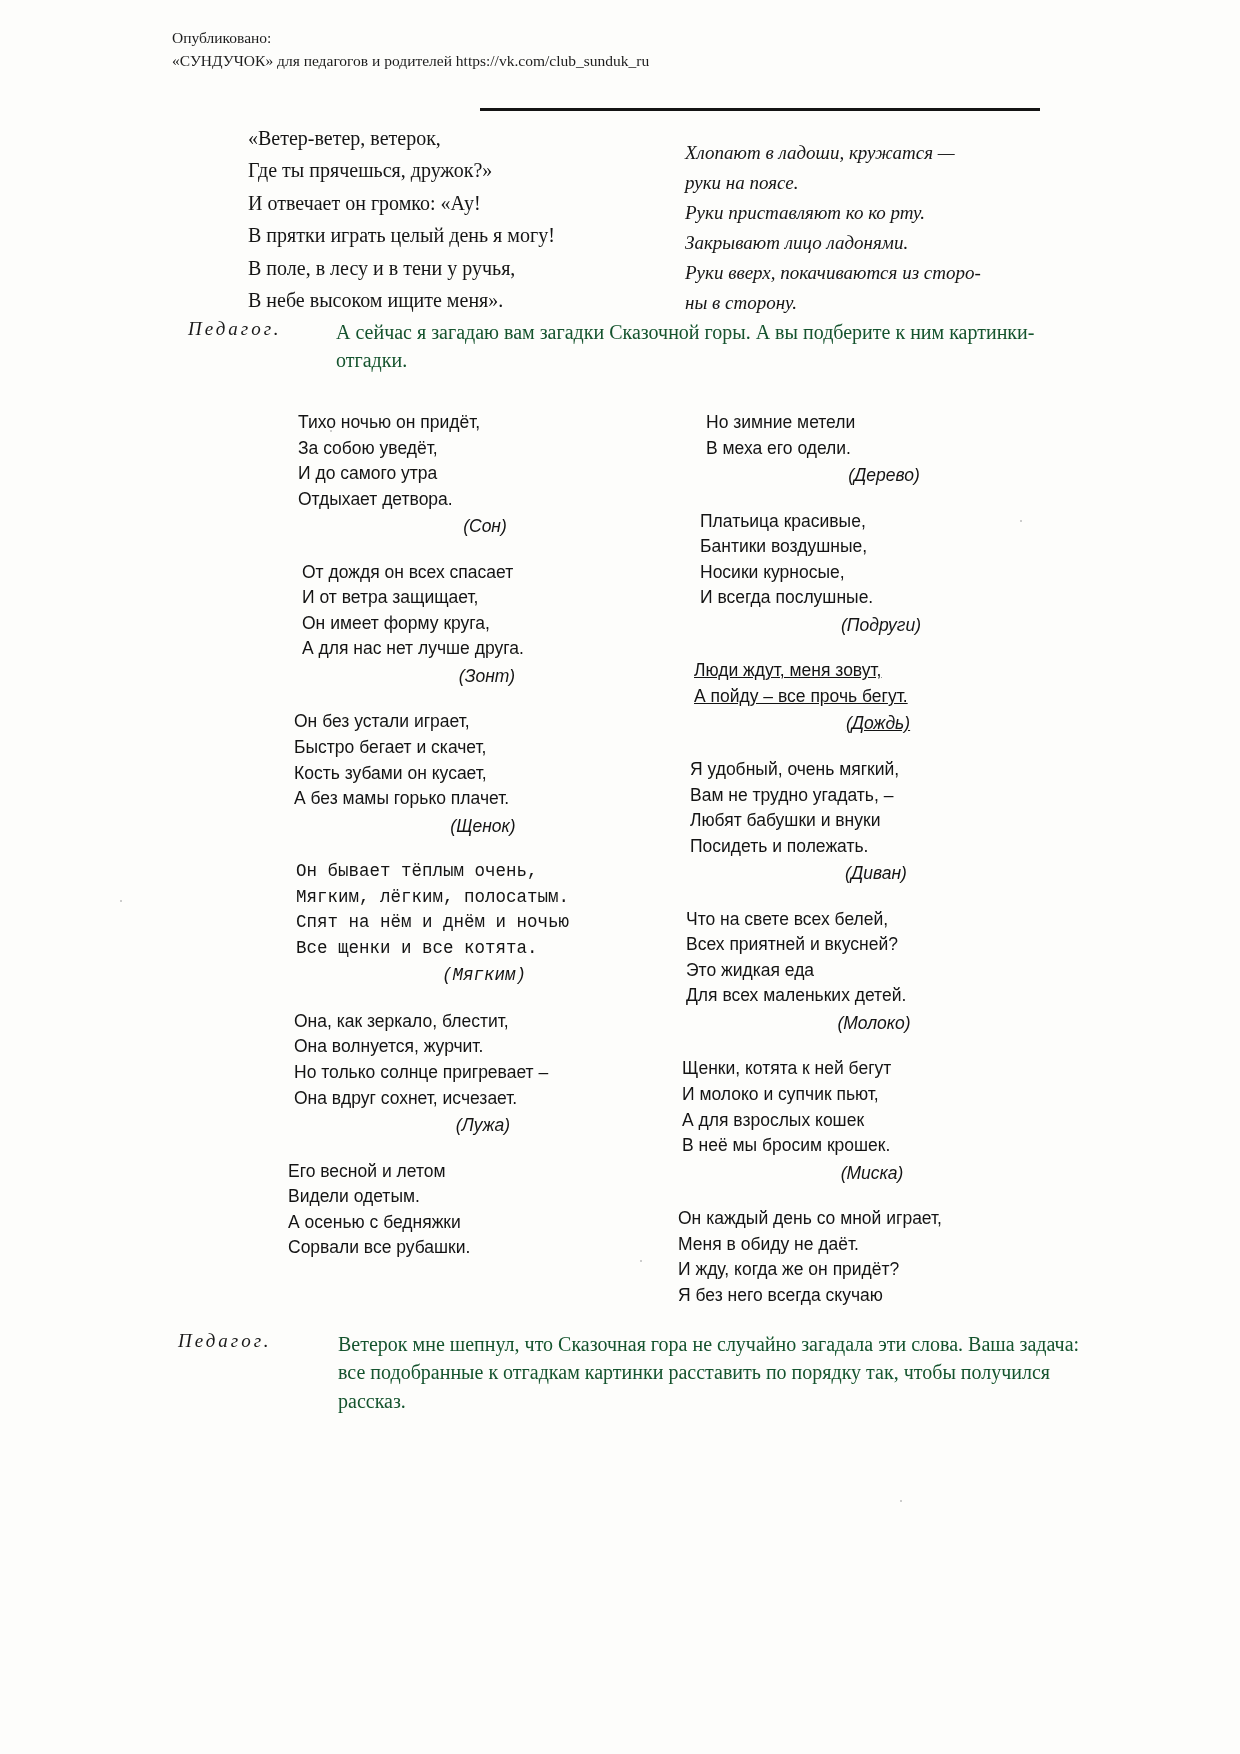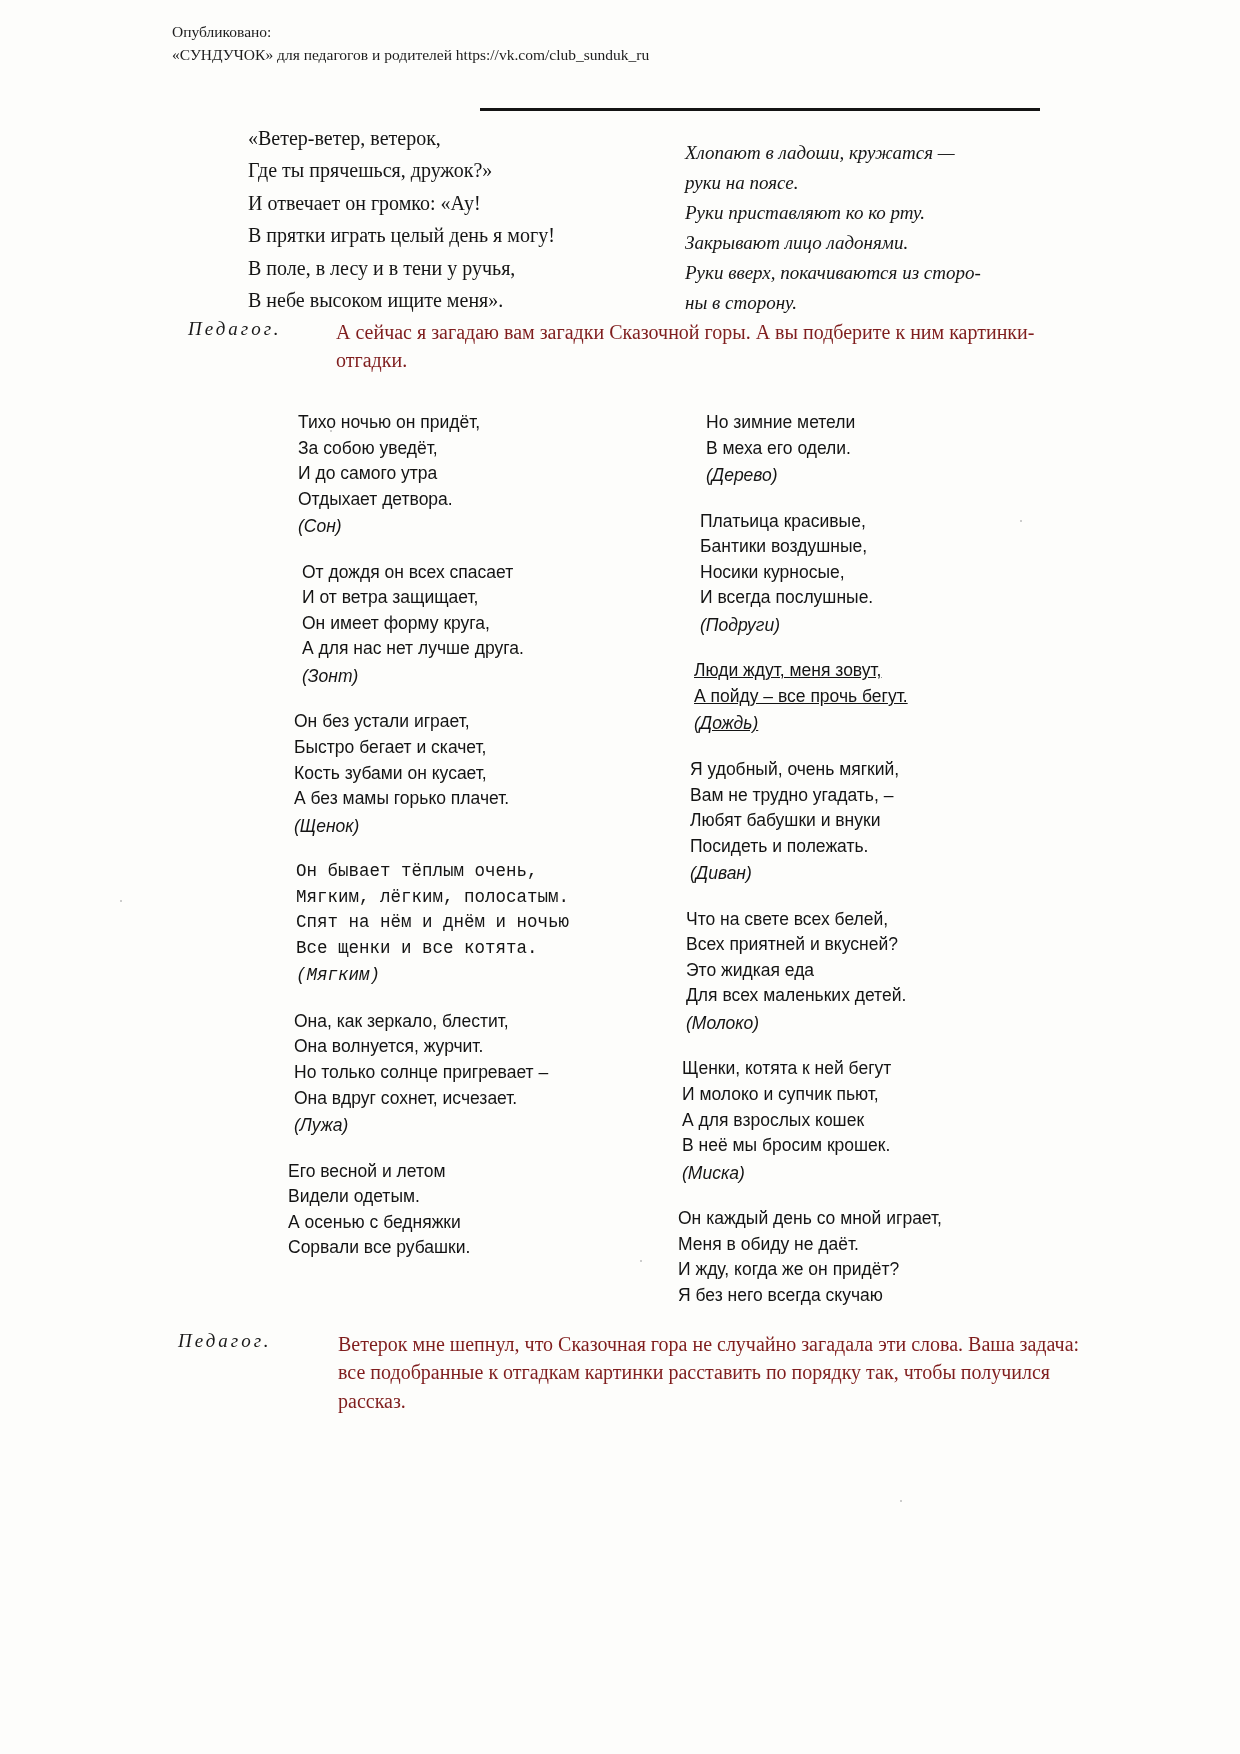--- a/index.html
+++ b/index.html
@@ -26,7 +26,7 @@
   .header {
     position: absolute;
     left: 172px;
-    top: 20px;
+    top: 26px;
     width: 900px;
     font-family: "Liberation Serif", serif;
     font-size: 15.5px;

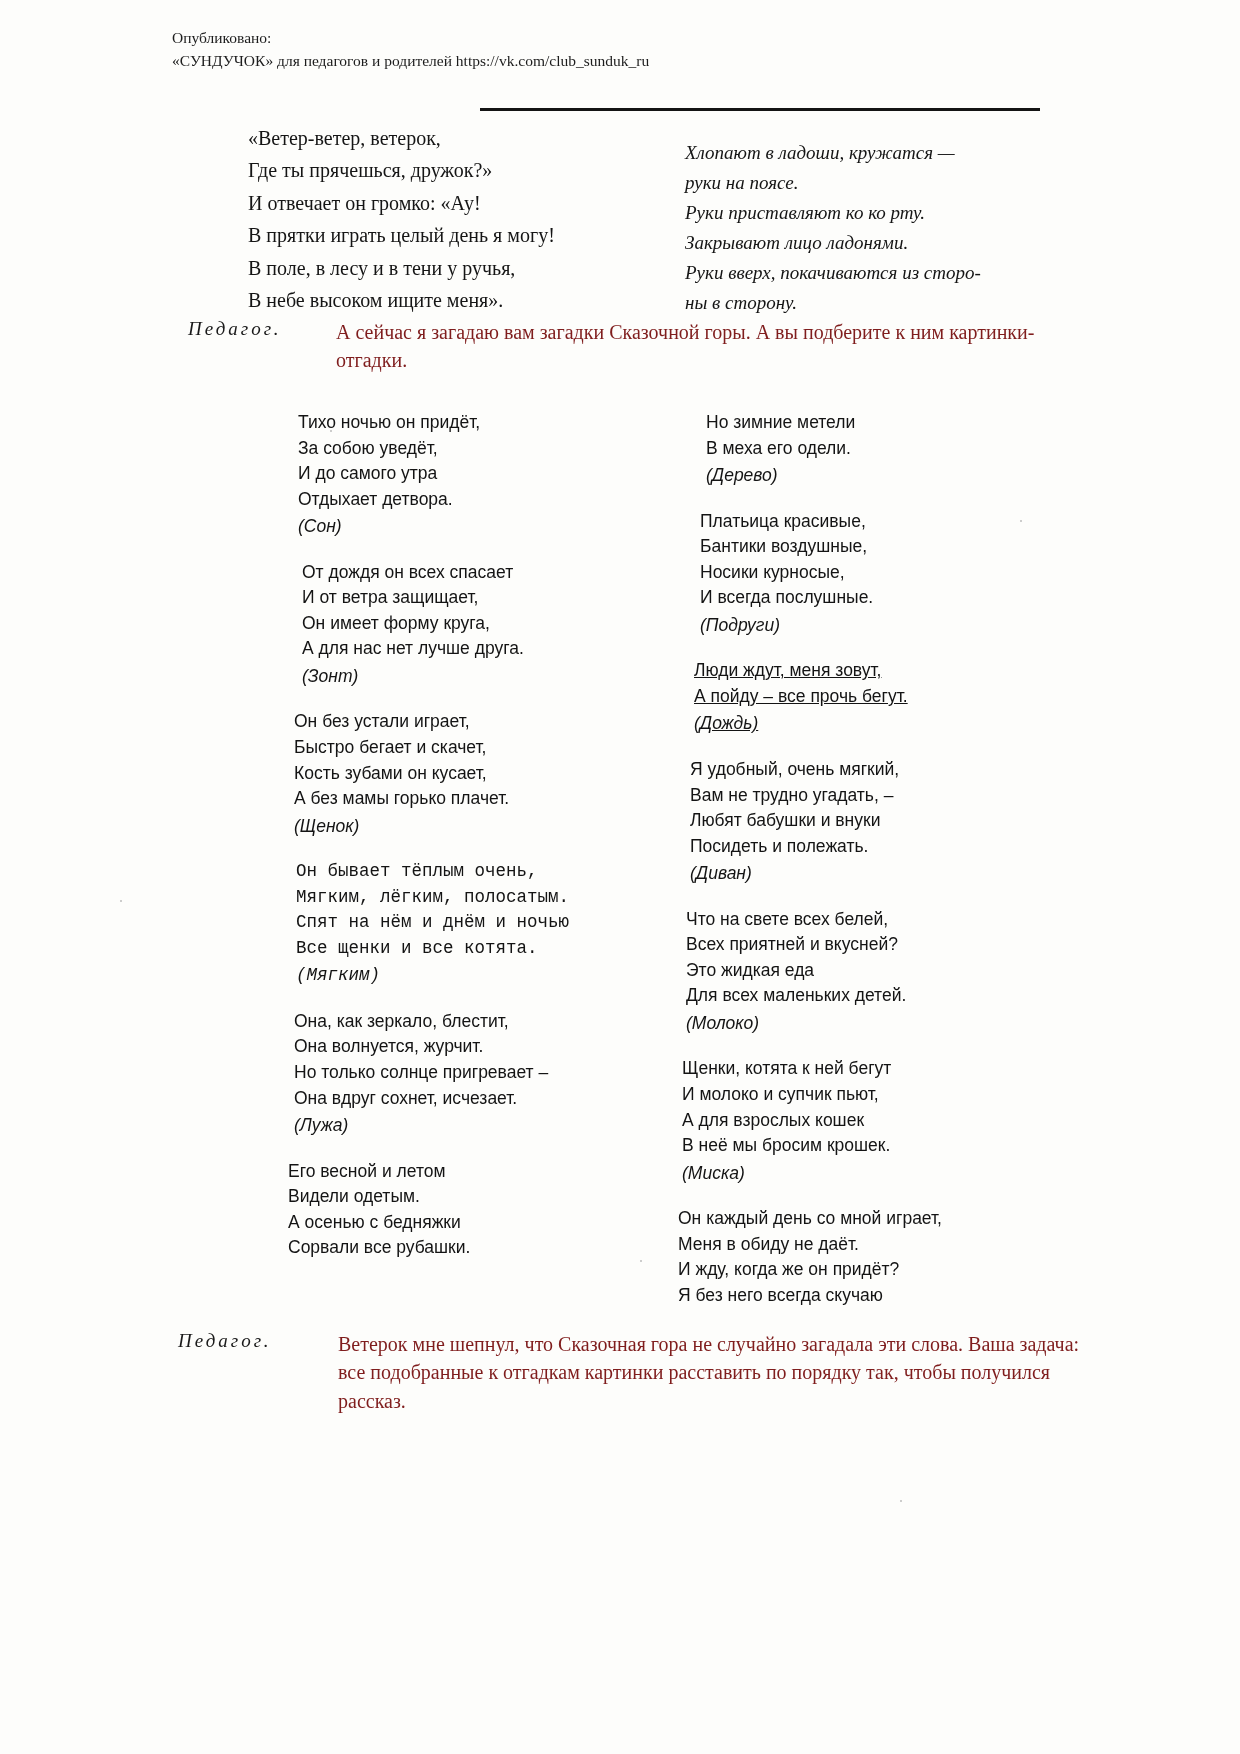--- a/index.html
+++ b/index.html
@@ -86,7 +86,7 @@
   .teacher-text {
     font-size: 20px;
     line-height: 1.42;
-    color: #7f1d1d;
+    color: #14532d;
   }
 
   #teacher1 { left: 188px; top: 318px; width: 900px; }

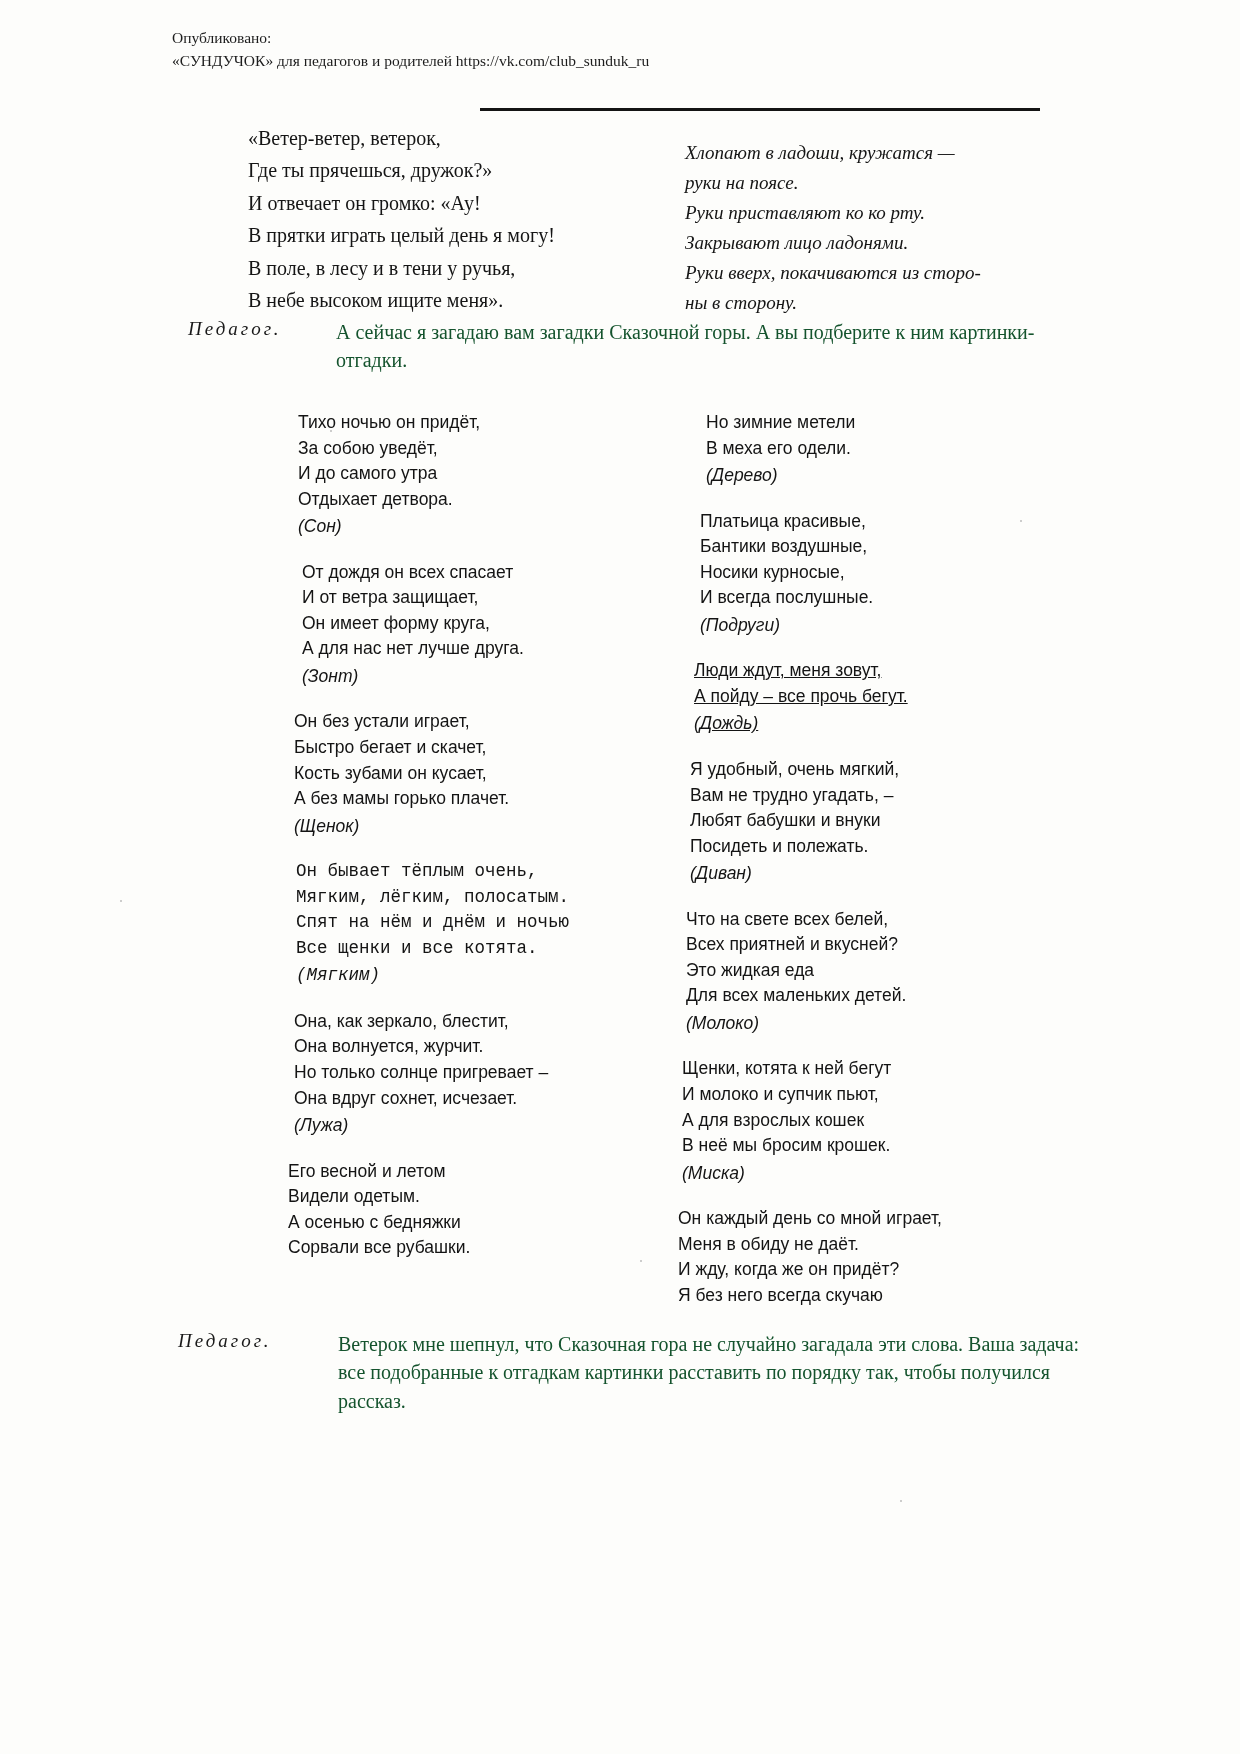--- a/index.html
+++ b/index.html
@@ -121,7 +121,7 @@
   .riddle .line { white-space: nowrap; }
   .answer {
     font-style: italic;
-    text-align: left;
+    text-align: center;
     padding-right: 6px;
     margin-top: 2px;
   }

